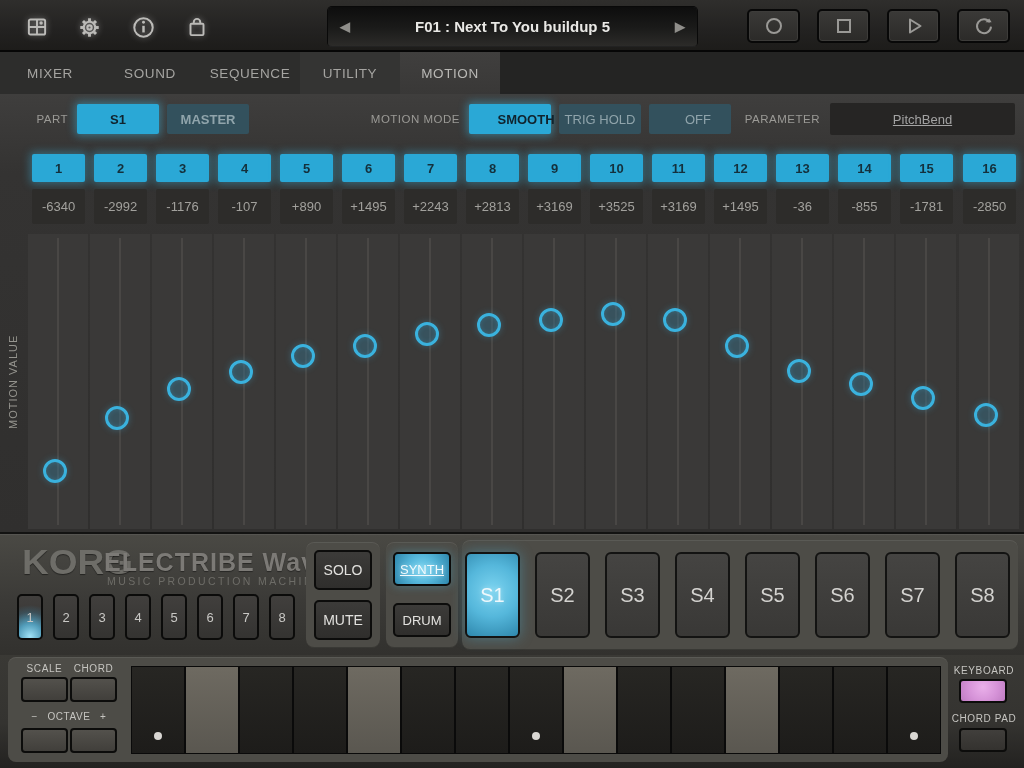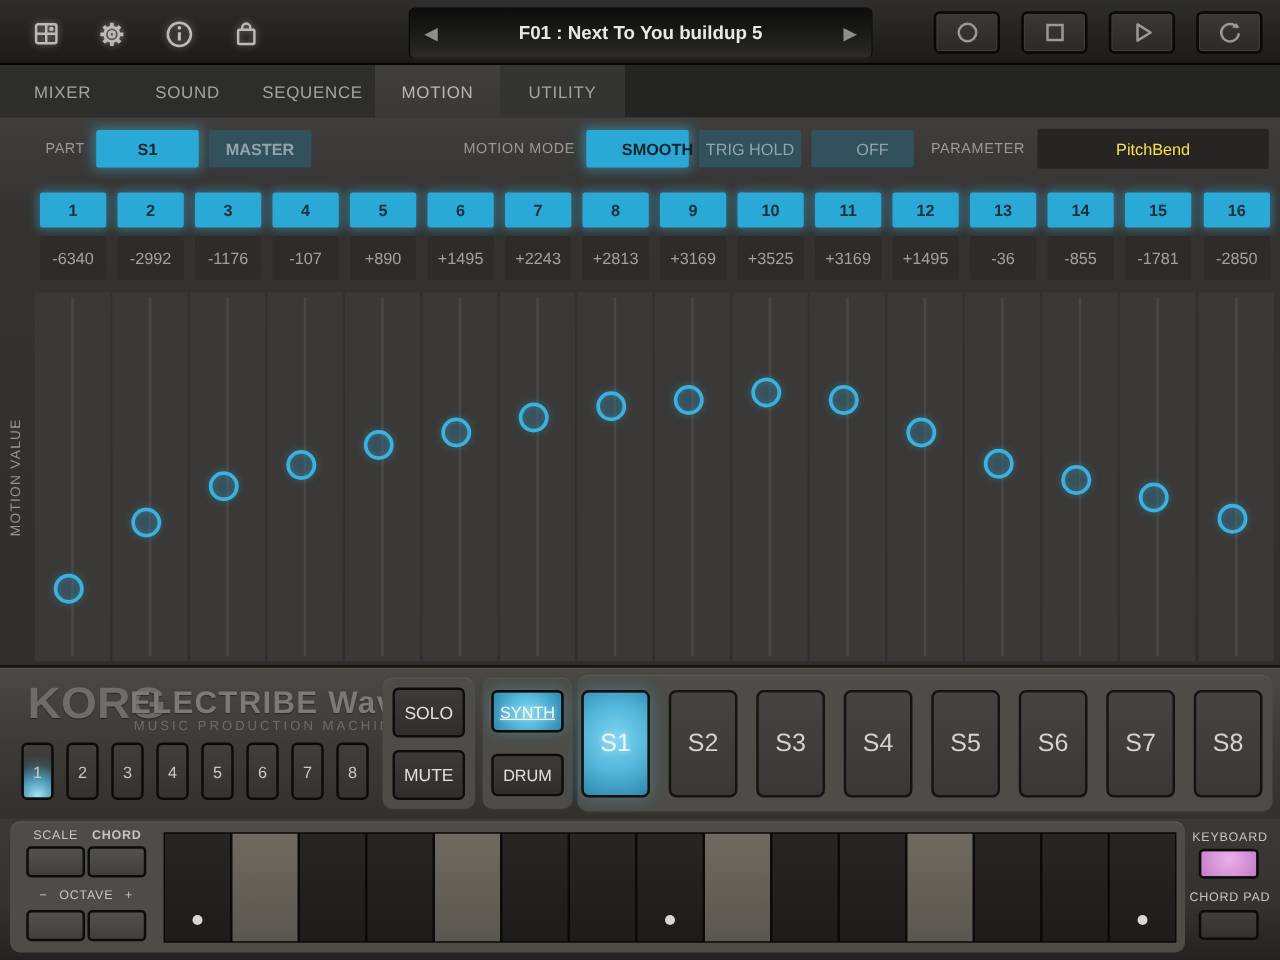--- a/index.html
+++ b/index.html
@@ -180,8 +180,8 @@
       <div class="tab">MIXER</div>
       <div class="tab">SOUND</div>
       <div class="tab">SEQUENCE</div>
+      <div class="tab t3">UTILITY</div>
       <div class="tab active">MOTION</div>
-      <div class="tab t3">UTILITY</div>
     </div>
 
   <div class="main-bg"></div>

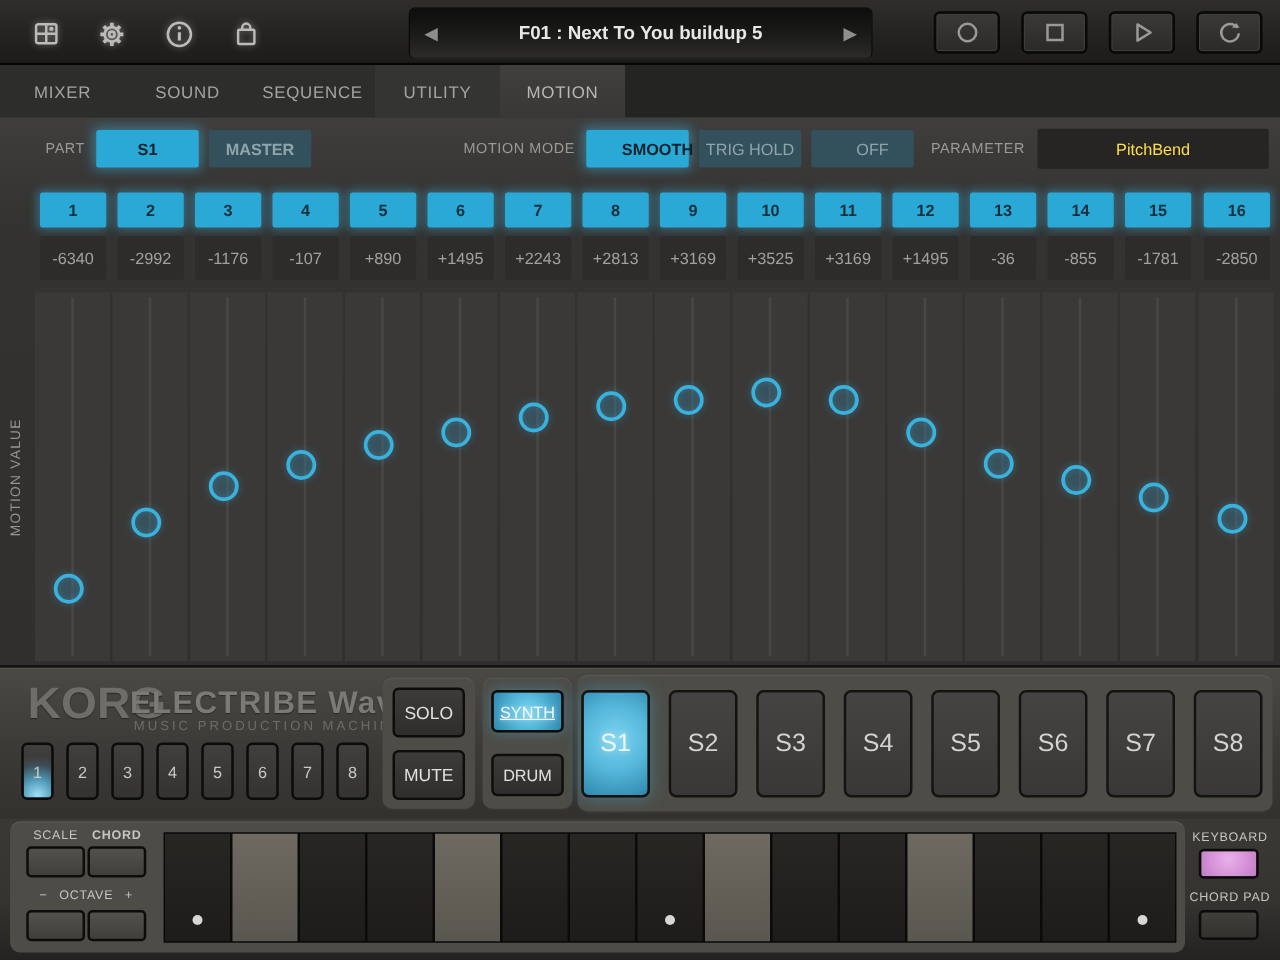--- a/index.html
+++ b/index.html
@@ -38,7 +38,7 @@
   .btn-cyan{background:#2aa8d6;color:#10232d;font-weight:bold;box-shadow:0 0 9px 2px rgba(62,188,232,.45);}
   .btn-teal{background:#33515d;color:#90a4ab;}
   .param-box{position:absolute;left:830px;top:103px;width:185px;height:32px;border-radius:2px;
-    background:#262524;display:flex;align-items:center;justify-content:center;color:#fde047;font-size:13px;}
+    background:#262524;display:flex;align-items:center;justify-content:center;color:#a3a3a3;font-size:13px;text-decoration:underline;}
 
   .step-btn{position:absolute;top:154px;height:28px;border-radius:2px;background:#2aa8d6;
     color:#14303c;font-size:13px;font-weight:bold;display:flex;align-items:center;justify-content:center;

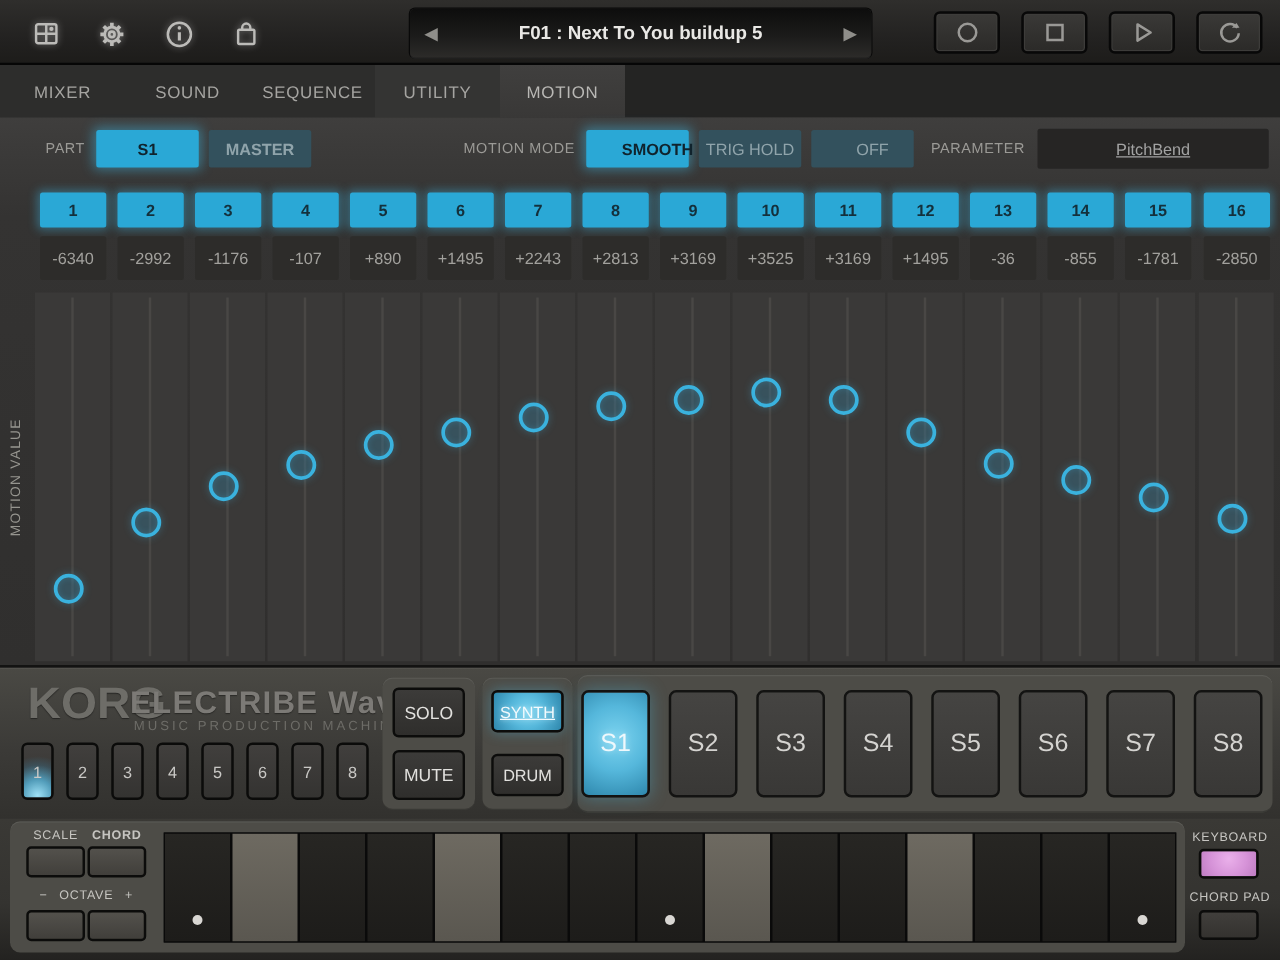--- a/index.html
+++ b/index.html
@@ -321,7 +321,7 @@
   <div class="keys-panel"></div>
 
   <div class="small-label" style="left:21px;top:663px;width:47px;">SCALE</div>
-  <div class="small-label" style="left:70px;top:663px;width:47px;font-weight:bold;">CHORD</div>
+  <div class="small-label" style="left:70px;top:663px;width:47px;">CHORD</div>
   <div class="small-btn" style="left:21px;top:677px;"></div>
   <div class="small-btn" style="left:70px;top:677px;"></div>
 

